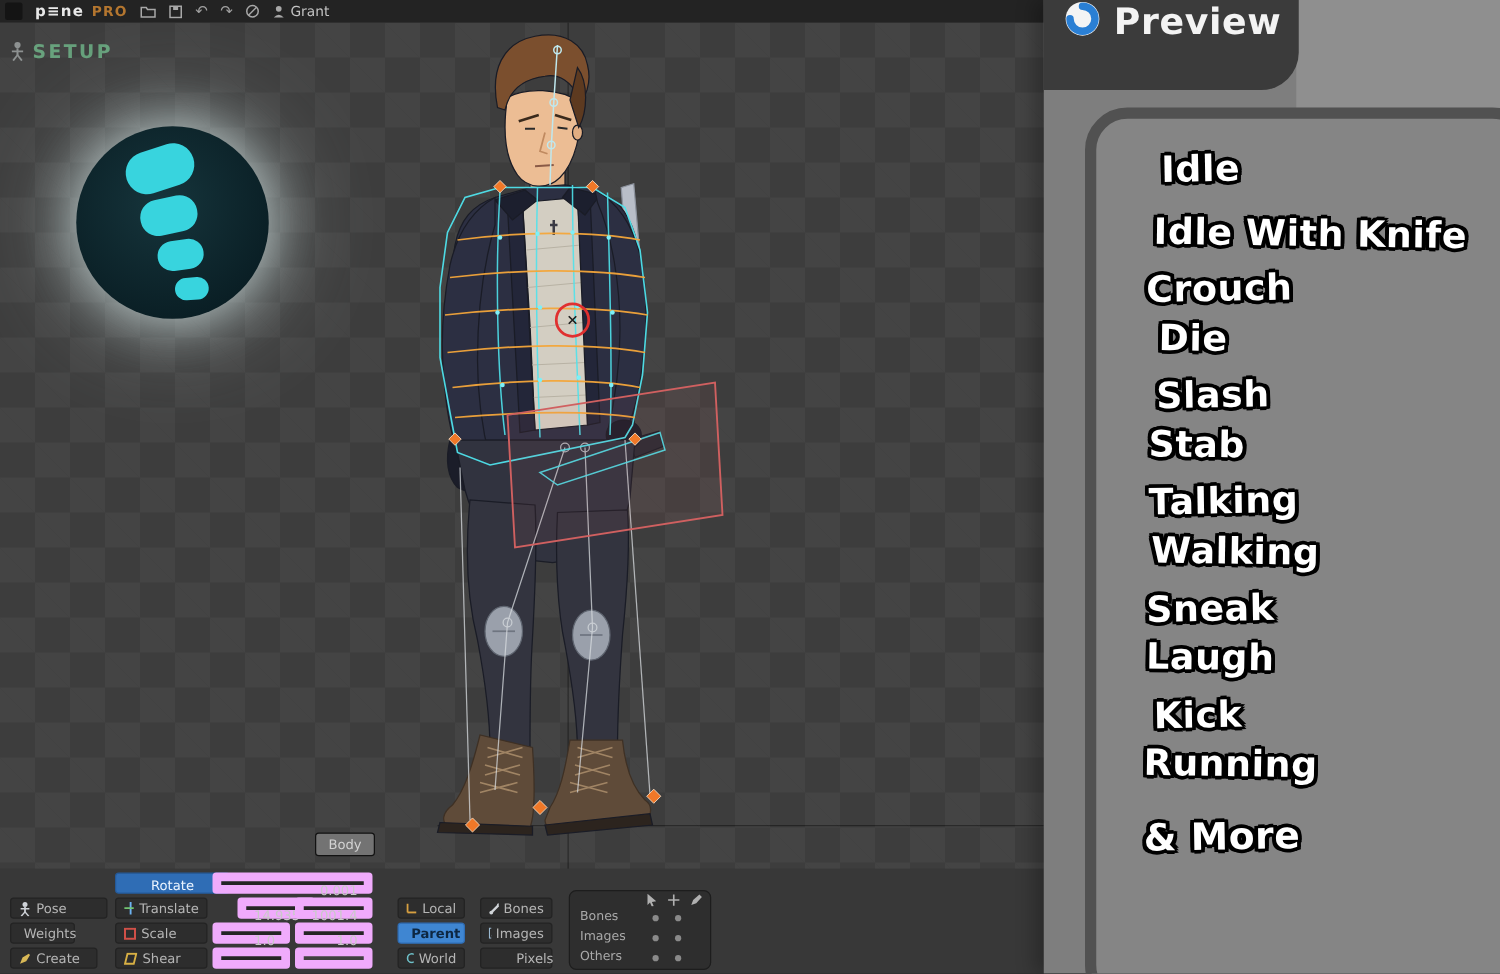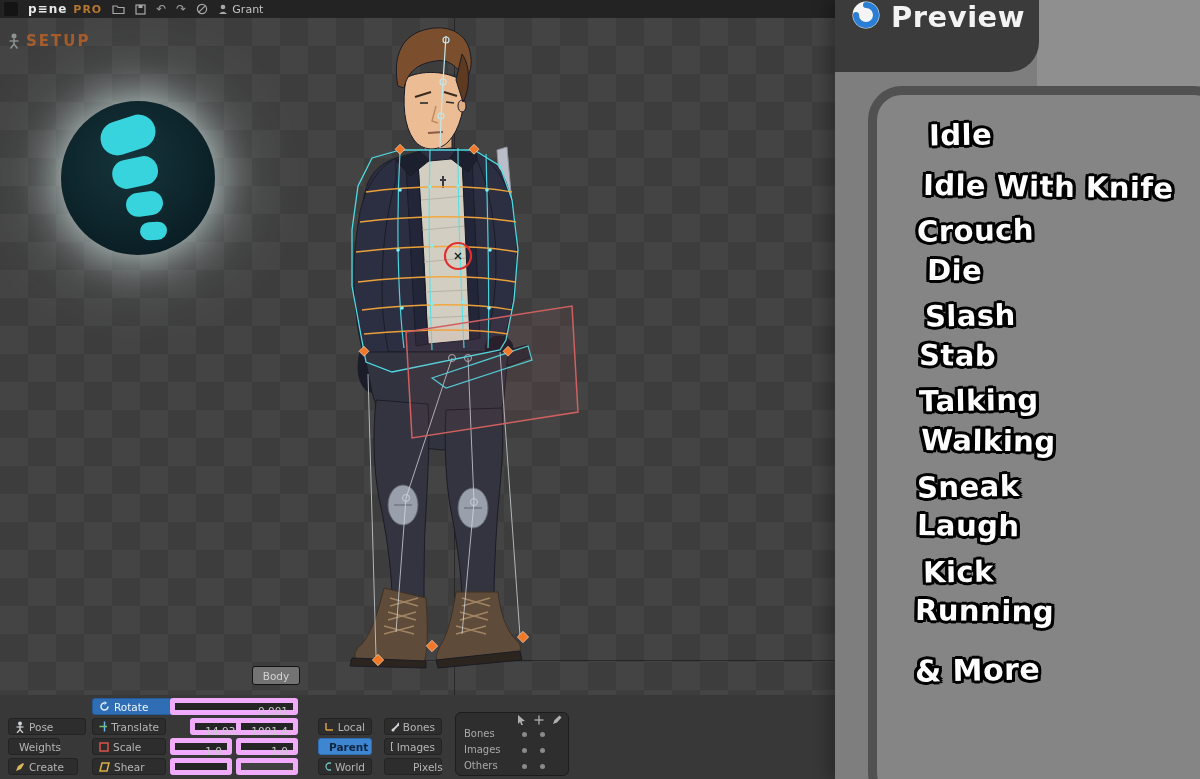--- a/index.html
+++ b/index.html
@@ -26,7 +26,7 @@
   .axis-v{position:absolute;left:454px;top:18px;width:1px;height:677px;background:rgba(0,0,0,.38);z-index:1;}
   .axis-h{position:absolute;left:350px;top:660px;width:485px;height:1px;background:rgba(0,0,0,.38);z-index:1;}
   .setup{position:absolute;left:8px;top:32px;display:flex;align-items:center;gap:6px;opacity:.55;z-index:2;}
-  .setup-label{color:#f97316;font-size:15px;letter-spacing:2px;font-weight:bold;}
+  .setup-label{color:#86efac;font-size:15px;letter-spacing:2px;font-weight:bold;}
   .char-svg{position:absolute;left:0;top:18px;z-index:2;}
   .badge-svg{position:absolute;left:48px;top:88px;z-index:3;
              filter:drop-shadow(0 0 22px rgba(225,245,245,.75)) drop-shadow(0 0 42px rgba(225,245,245,.35));}

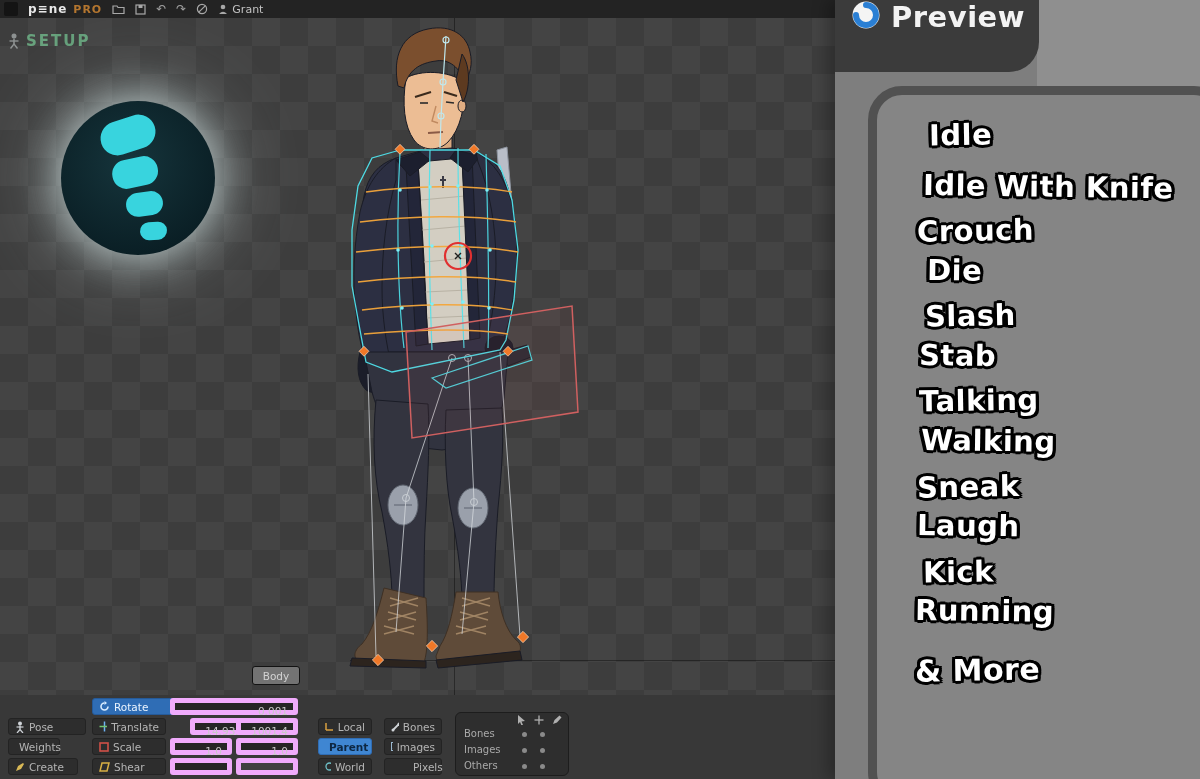--- a/index.html
+++ b/index.html
@@ -318,7 +318,7 @@
       <span>Create</span>
     </div>
 
-    <div class="btn sel-blue" style="left:92px;top:3px;width:92px;">
+    <div class="btn sel-blue" style="left:92px;top:3px;width:92px;flex-direction:column;">
       <svg width="11" height="11">
           <path d="M9 5.5 A3.5 3.5 0 1 1 5.5 2" fill="none" stroke="#d8ecff" stroke-width="1.6"></path>
           <path d="M5.5 0 L8 2 L5.5 4 Z" fill="#d8ecff"></path>

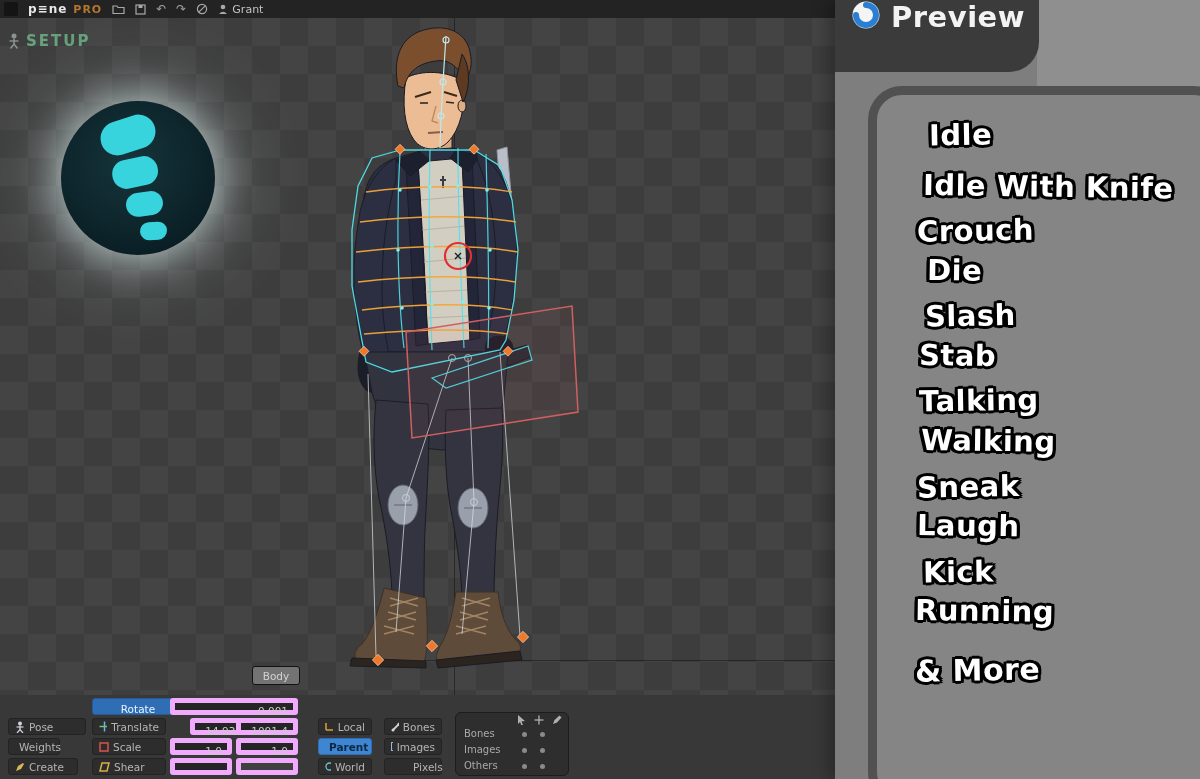--- a/index.html
+++ b/index.html
@@ -39,7 +39,7 @@
        border-radius:3px;color:#b5b5b5;font-size:10.5px;height:17px;padding:0 6px;box-sizing:border-box;cursor:default;}
   .btn.sel-blue{background:#2f6db5;border-color:#255a99;color:#eaf4ff;}
   .btn.sel-parent{background:#3f86d2;border-color:#2f6db5;color:#0d2742;font-weight:bold;}
-  .field{position:absolute;background:#252525;border:5px solid #f0abfc;border-radius:3px;color:#c9c9c9;
+  .field{position:absolute;background:#252525;border:7px solid #f0abfc;border-radius:3px;color:#c9c9c9;
          font-size:10.5px;text-align:right;padding:0 5px;height:17px;line-height:16px;box-sizing:border-box;}
   .field.dim{background:#404040;}
   .comp{position:absolute;left:455px;top:17px;width:112px;height:62px;background:#2e2e2e;border:1px solid #1d1d1d;border-radius:6px;}

